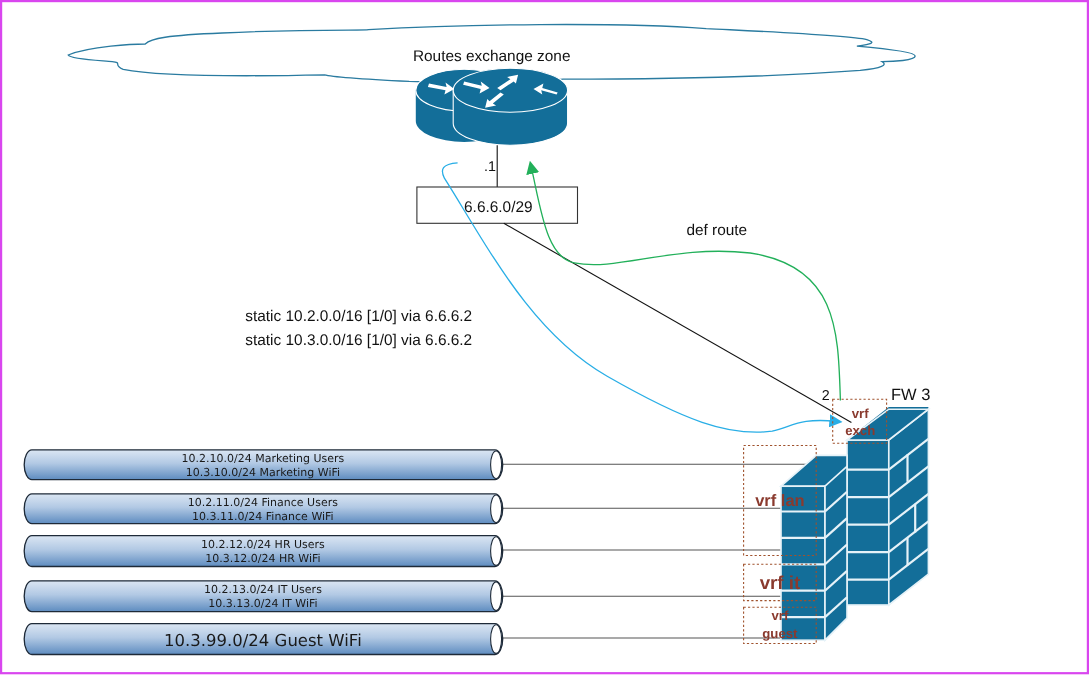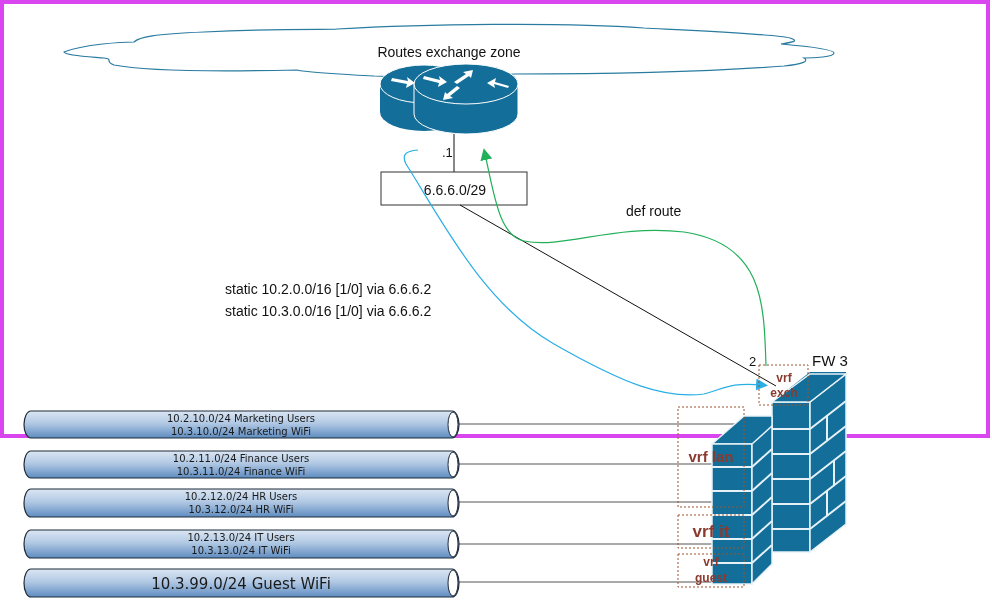--- a/index.html
+++ b/index.html
@@ -4,7 +4,7 @@
 <style>
   html, body { margin:0; padding:0; background:#ffffff; }
   body { width:992px; height:615px; position:relative; overflow:hidden; font-family:"Liberation Sans", sans-serif; }
-  #frame { position:absolute; left:0; top:0; width:990px; height:438px; border:4px solid #d946ef; box-sizing:border-box; background:#fff; }
+  #frame { position:absolute; left:0; top:0; width:990px; height:613px; border:2px solid #d946ef; box-sizing:border-box; background:#fff; }
   svg { position:absolute; left:0; top:0; }
   .lbl { font-family:"Liberation Sans", sans-serif; fill:#111; }
   .vrf { font-family:"Liberation Sans", sans-serif; fill:#8a3a2e; font-weight:bold; }

